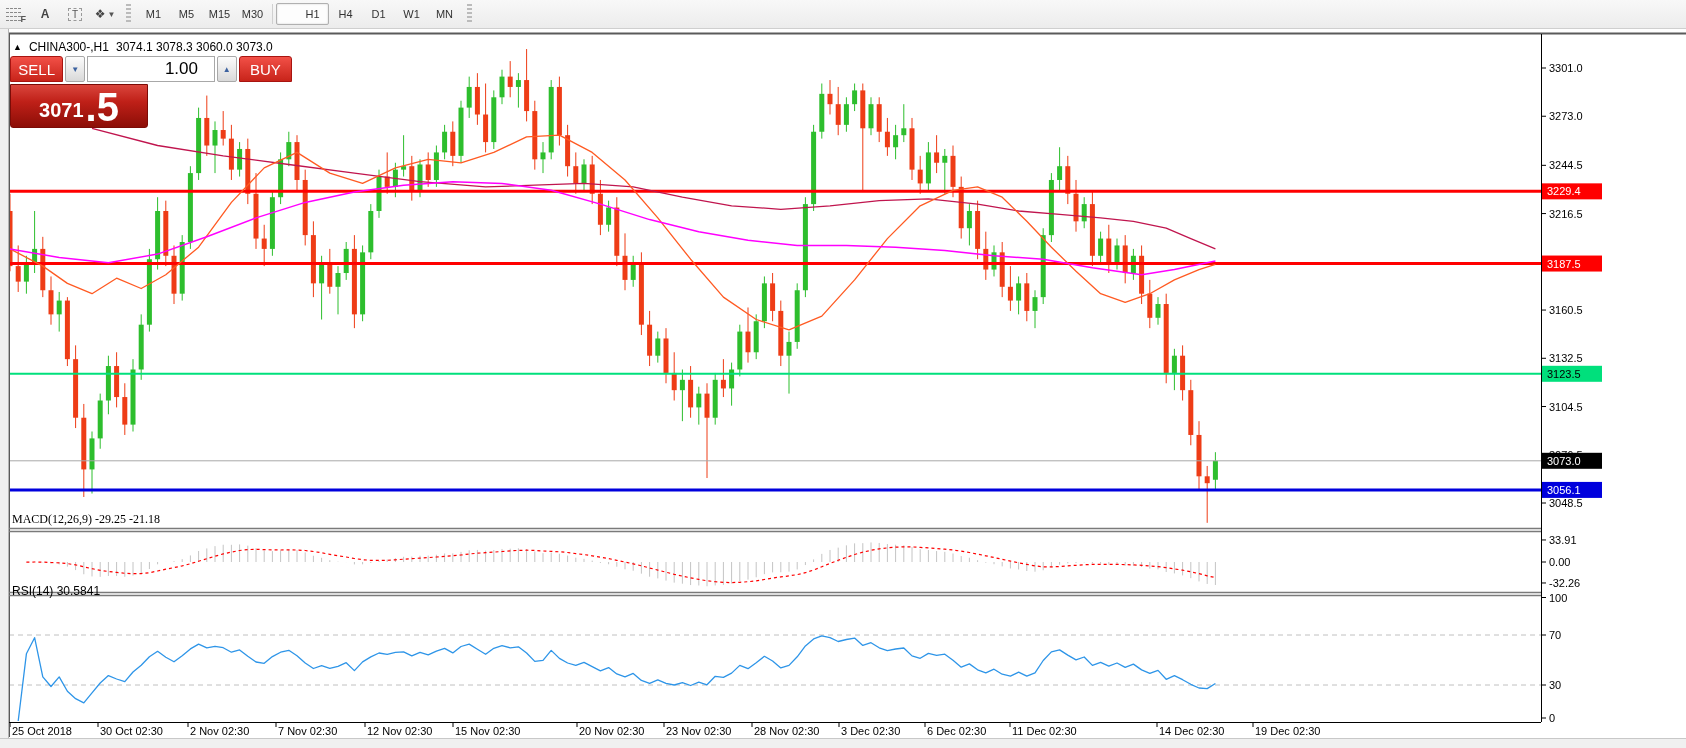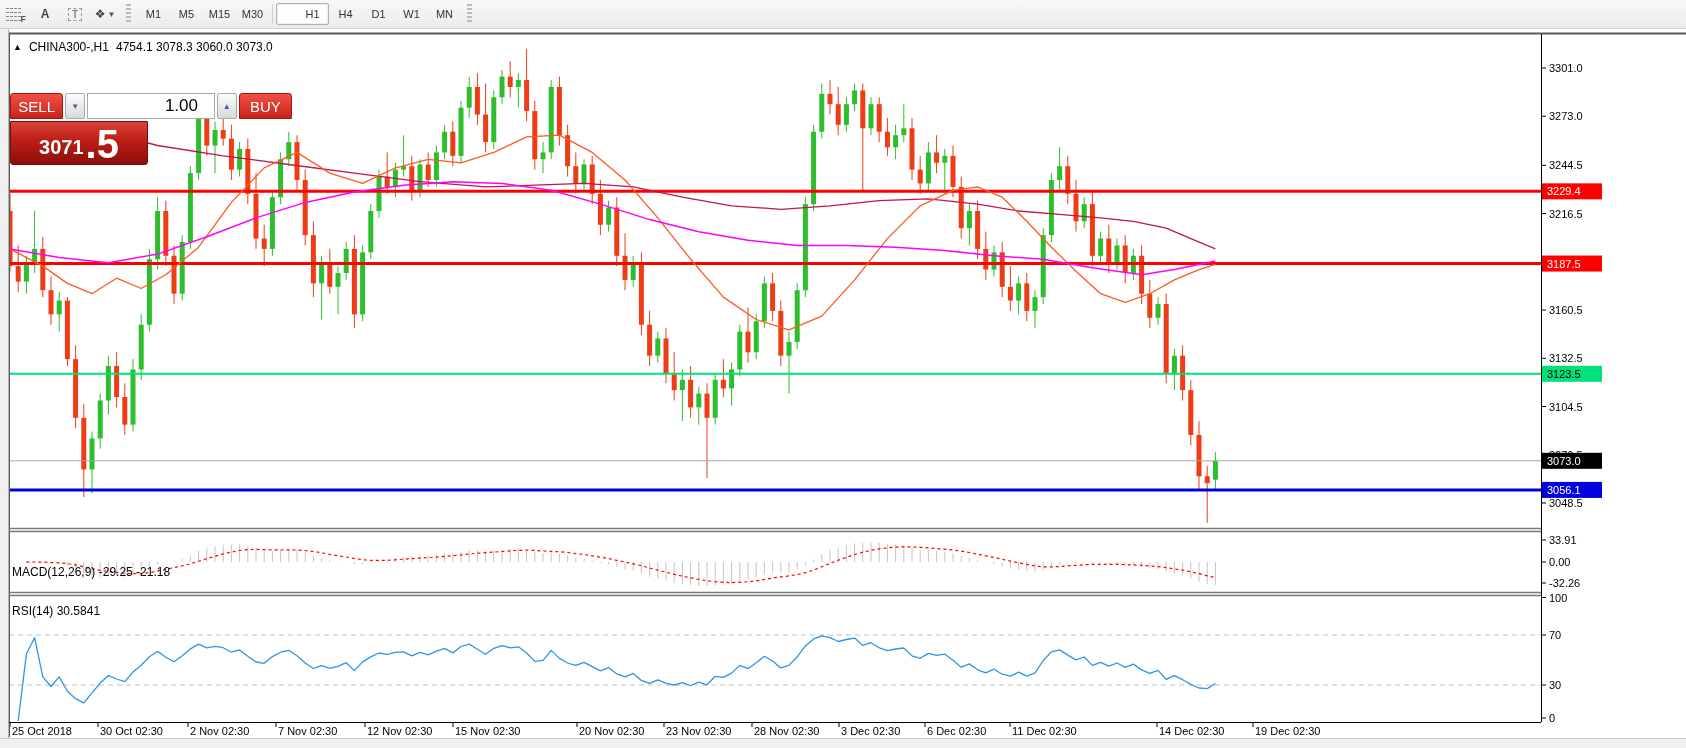--- a/index.html
+++ b/index.html
@@ -626,7 +626,7 @@
   <div id="hdr" class="abs">
     <span class="tri">▲</span>
     <span>CHINA300-,H1</span>
-    <span>4754.1 3078.3 3060.0 3073.0</span>
+    <span>3074.1 3078.3 3060.0 3073.0</span>
   </div>
 
   <div id="ocp" class="abs">

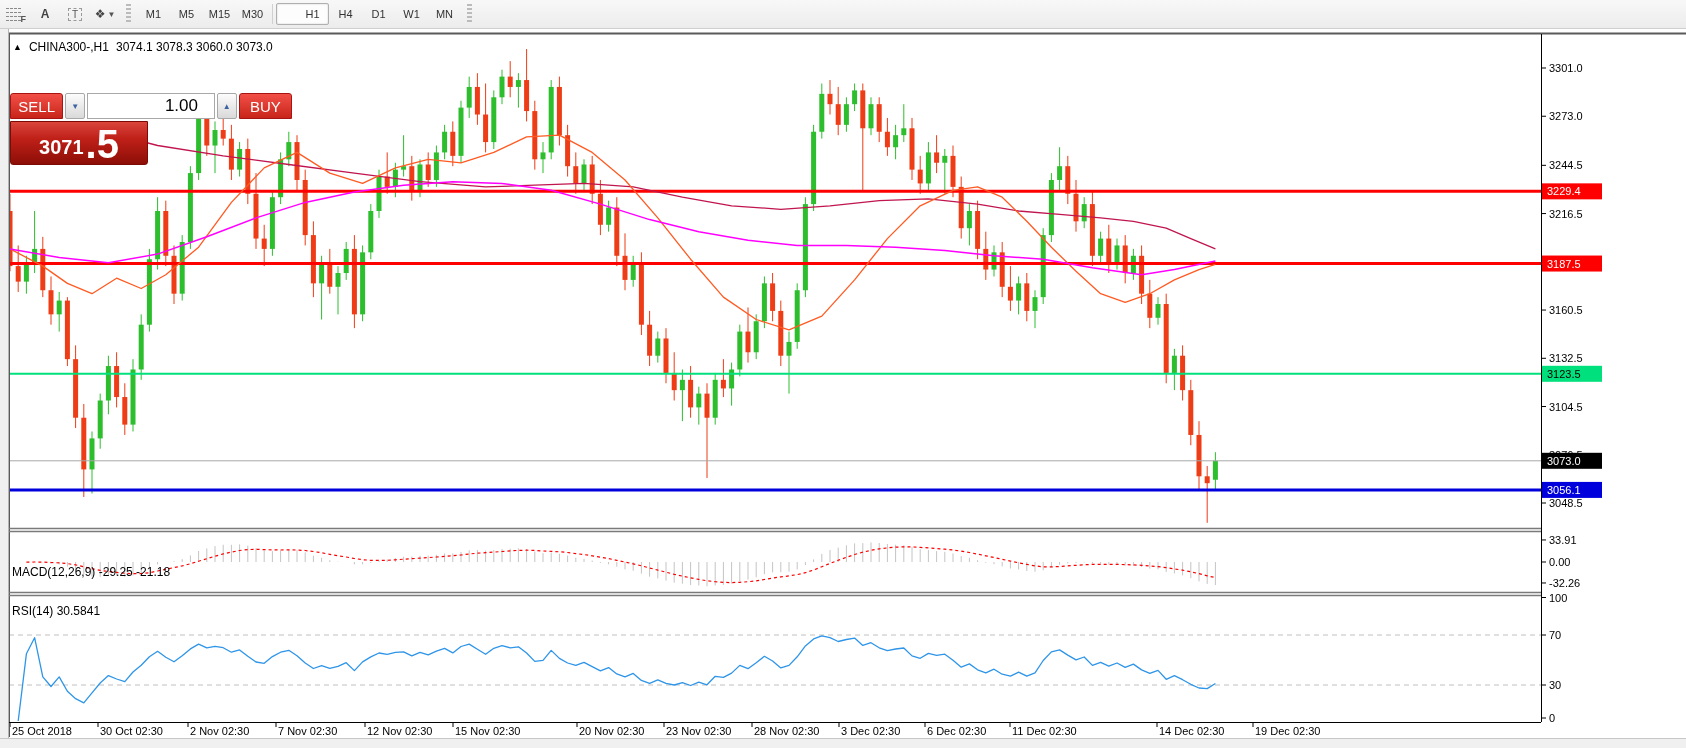--- a/index.html
+++ b/index.html
@@ -28,7 +28,7 @@
   .pane-label{font-size:12px;color:#000;z-index:4;white-space:pre;}
   
   #ocp{left:10px;top:56px;width:282px;z-index:6;}
-  #ocp .row{display:flex;align-items:stretch;height:26px;margin-top:37px;}
+  #ocp .row{display:flex;align-items:stretch;height:26px;}
   .rbtn{width:64px;color:#fff;font-size:15px;display:flex;align-items:center;justify-content:center;background:linear-gradient(#f25047,#c8241a);border:1px solid #a81410;border-radius:3px 3px 0 0;}
   #ocp .spin{width:22px;margin:0 2px;background:linear-gradient(#fcfcfc,#d9d9d9);border:1px solid #a8a8a8;display:flex;align-items:center;justify-content:center;font-size:8px;color:#3c62a0;border-radius:2px;}
   #vol{width:94px;border:1px solid #a8a8a8;font-size:17px;text-align:right;padding:0 16px;font-family:"Liberation Sans",sans-serif;color:#000;background:#fff;}

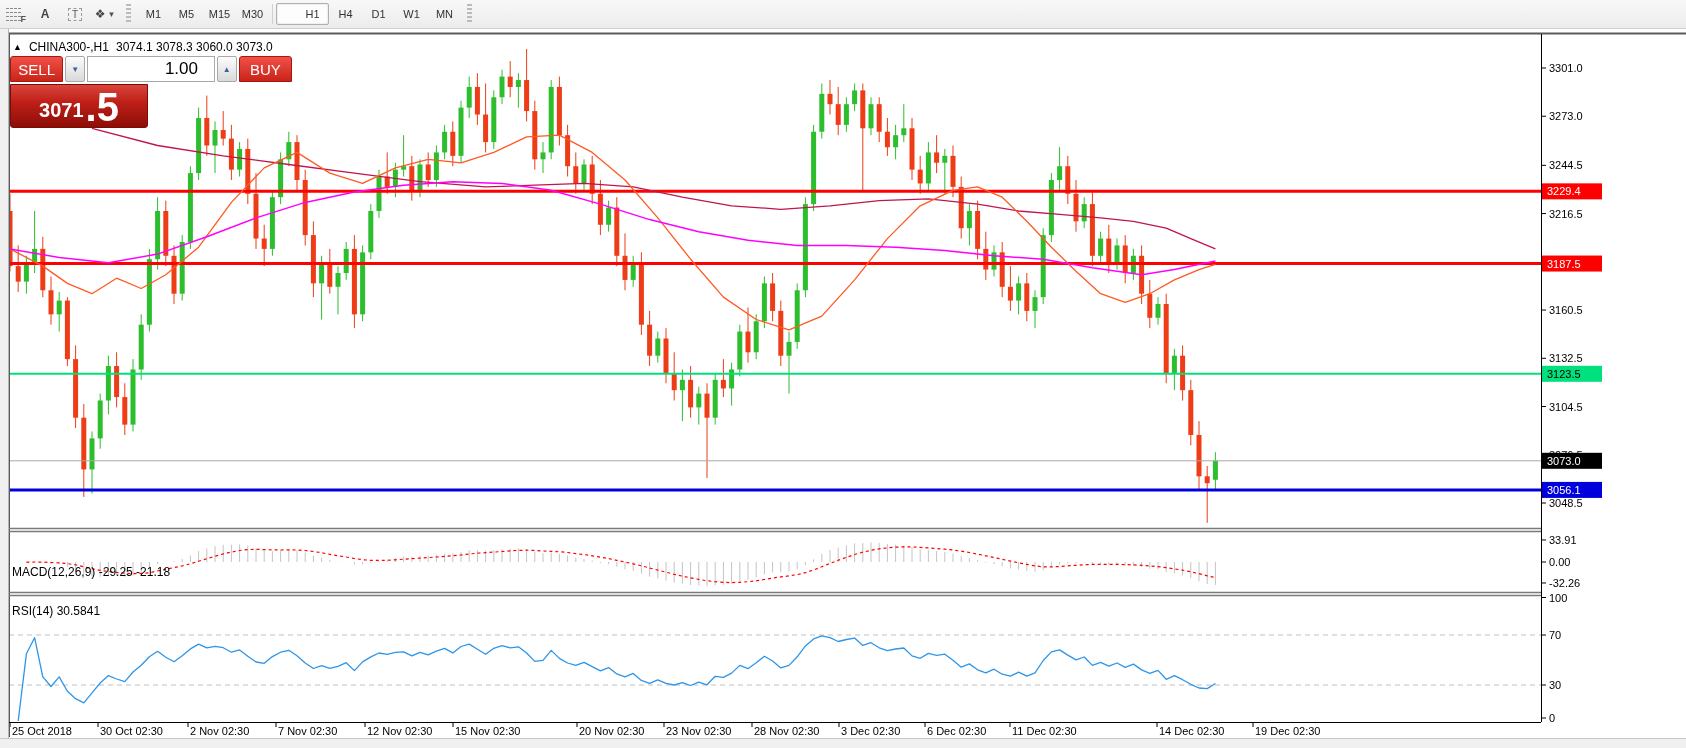--- a/index.html
+++ b/index.html
@@ -646,7 +646,7 @@
   </div>
 
 
-  <div class="pane-label abs" style="left:12px;top:565px;"><span>MACD(12,26,9)</span> <span>-29.25 -21.18</span></div>
+  <div class="pane-label abs" style="left:12px;top:512px;font-family:Liberation Serif, serif;"><span>MACD(12,26,9)</span> <span>-29.25 -21.18</span></div>
   <div class="pane-label abs" style="left:12px;top:604px;"><span>RSI(14)</span> <span>30.5841</span></div>
 
 </div>

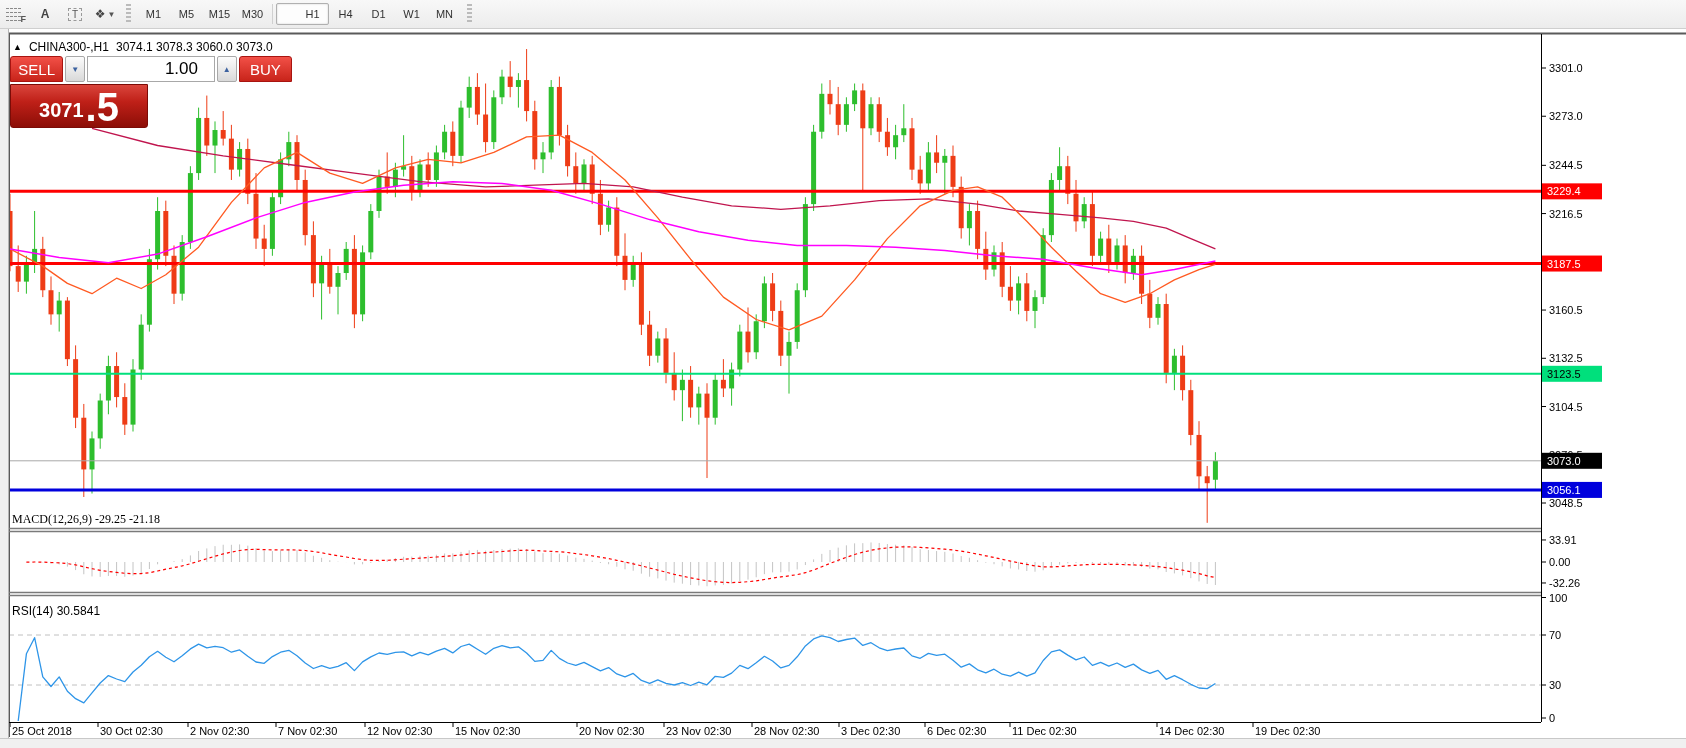--- a/index.html
+++ b/index.html
@@ -647,7 +647,7 @@
 
 
   <div class="pane-label abs" style="left:12px;top:512px;font-family:Liberation Serif, serif;"><span>MACD(12,26,9)</span> <span>-29.25 -21.18</span></div>
-  <div class="pane-label abs" style="left:12px;top:604px;"><span>RSI(14)</span> <span>30.5841</span></div>
+  <div class="pane-label abs" style="left:12px;top:584px;"><span>RSI(14)</span> <span>30.5841</span></div>
 
 </div>
 

